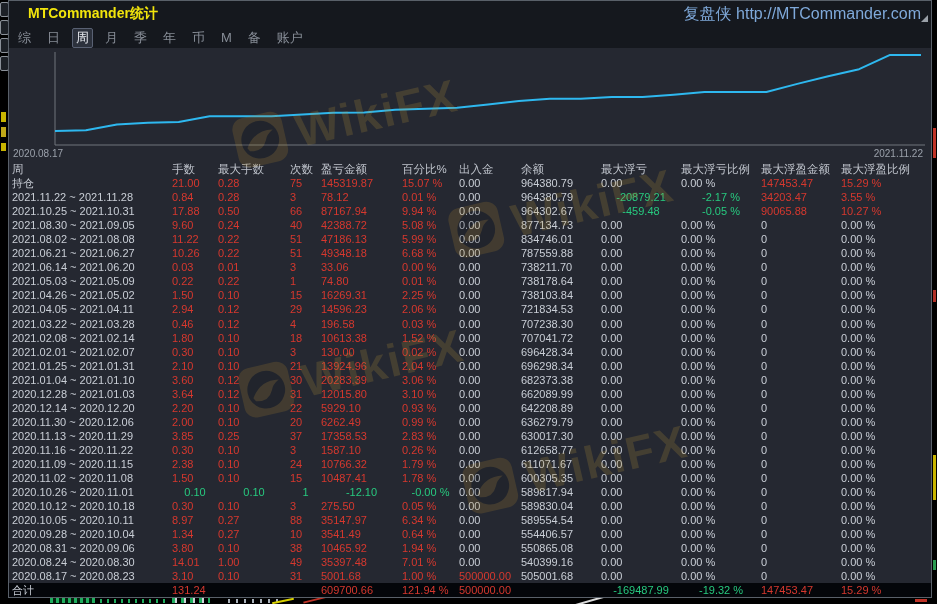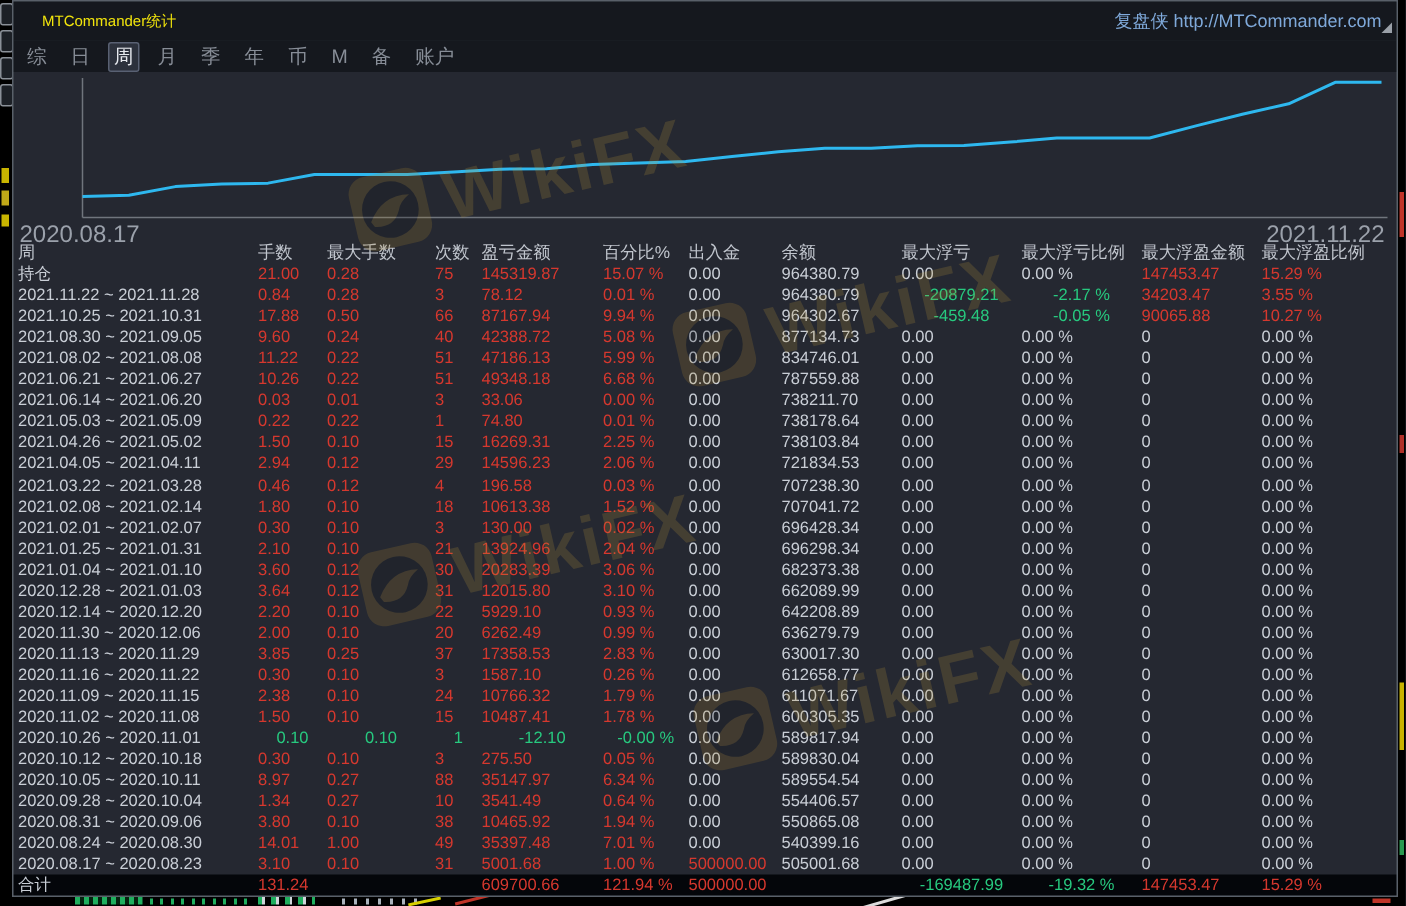--- a/index.html
+++ b/index.html
@@ -21,7 +21,7 @@
     height:26px; background:#15181e; display:flex; align-items:center;
     justify-content:space-between; padding:0 10px 0 19px; box-sizing:border-box;
   }
-  .title{color:#f2e50c; font-weight:normal; font-size:10px;}
+  .title{color:#f2e50c; font-weight:bold; font-size:14px;}
   .titleright{color:#7fa9da; font-size:12px;}
   .menubar{
     height:21px; background:#15181e; display:flex; align-items:center;

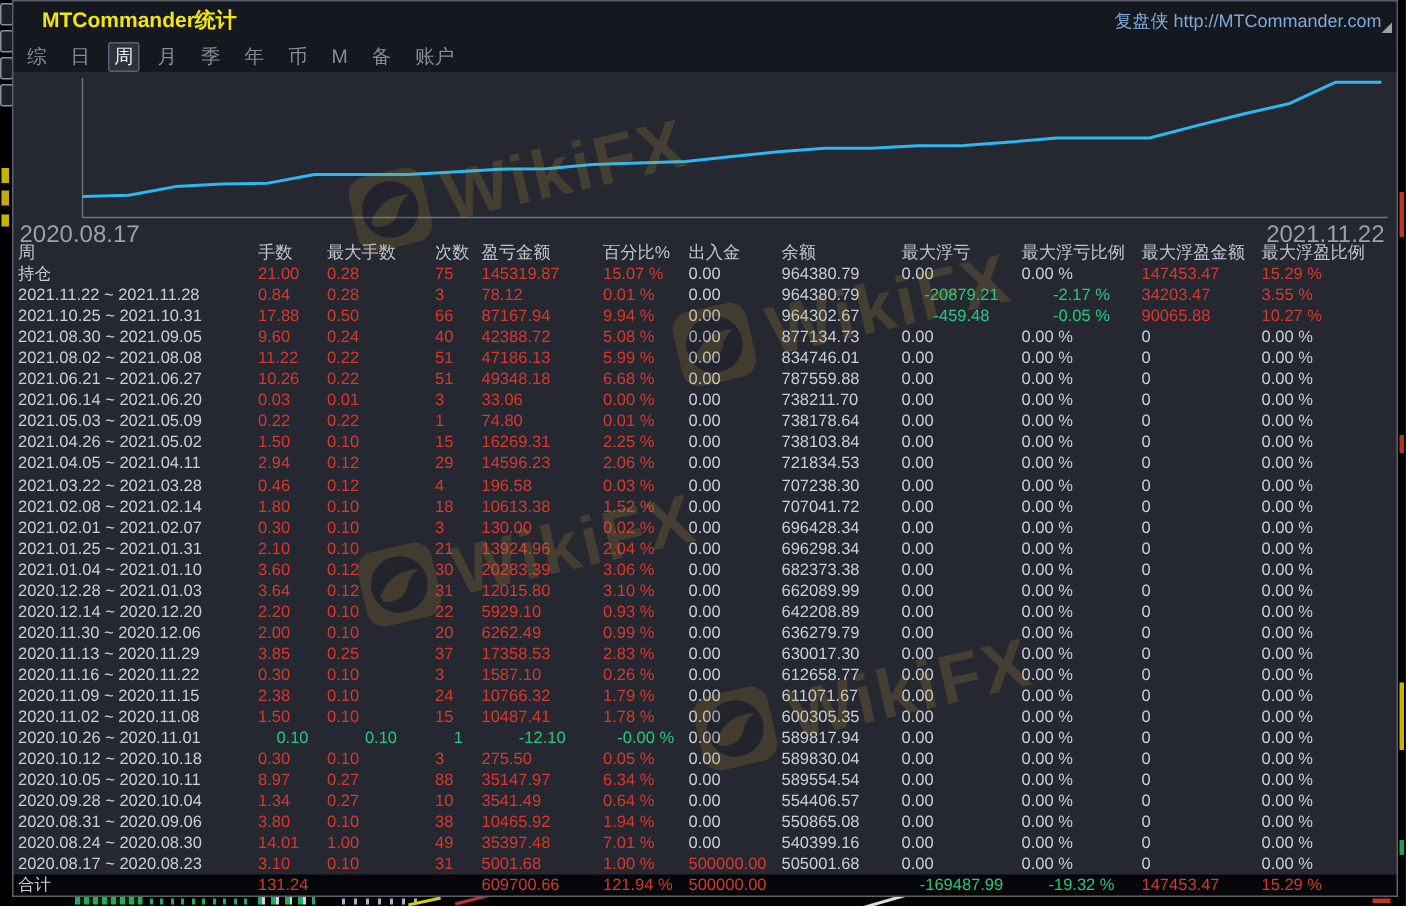--- a/index.html
+++ b/index.html
@@ -22,7 +22,7 @@
     justify-content:space-between; padding:0 10px 0 19px; box-sizing:border-box;
   }
   .title{color:#f2e50c; font-weight:bold; font-size:14px;}
-  .titleright{color:#7fa9da; font-size:12px;}
+  .titleright{color:#7fa9da; font-size:16px;}
   .menubar{
     height:21px; background:#15181e; display:flex; align-items:center;
     padding-left:9px; gap:16px;

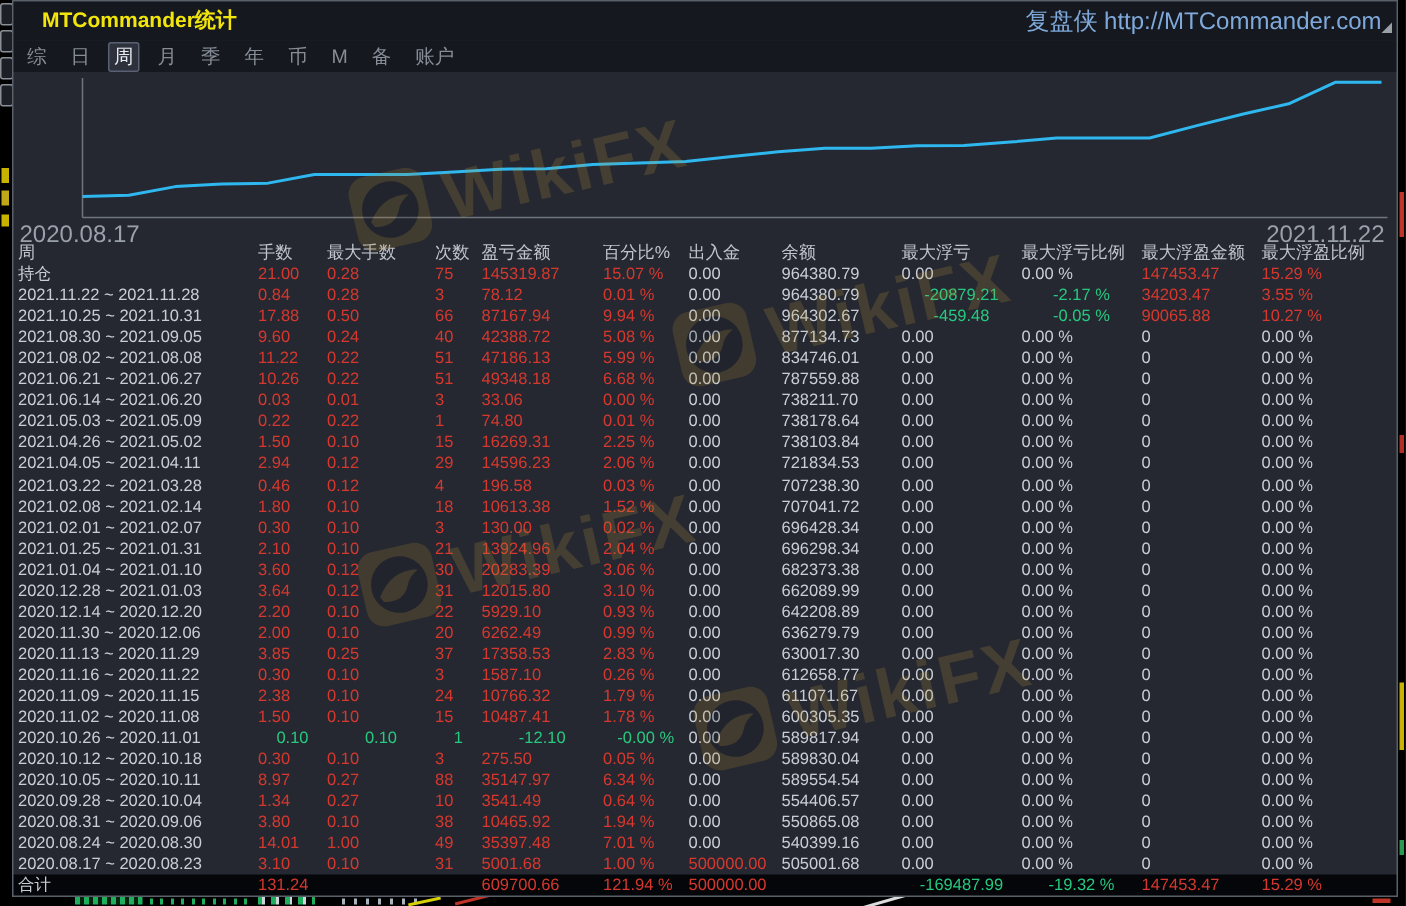--- a/index.html
+++ b/index.html
@@ -35,7 +35,7 @@
   
   .chart{position:relative; height:114px;}
   .chart svg{position:absolute; left:0; top:0;}
-  .xlabel{position:absolute; top:100px; font-size:16px; color:#9ba1ab;}
+  .xlabel{position:absolute; top:100px; font-size:10px; color:#9ba1ab;}
   .xlabel.left{left:4px;}
   .xlabel.right{right:8px;margin-left:16px;}
   

